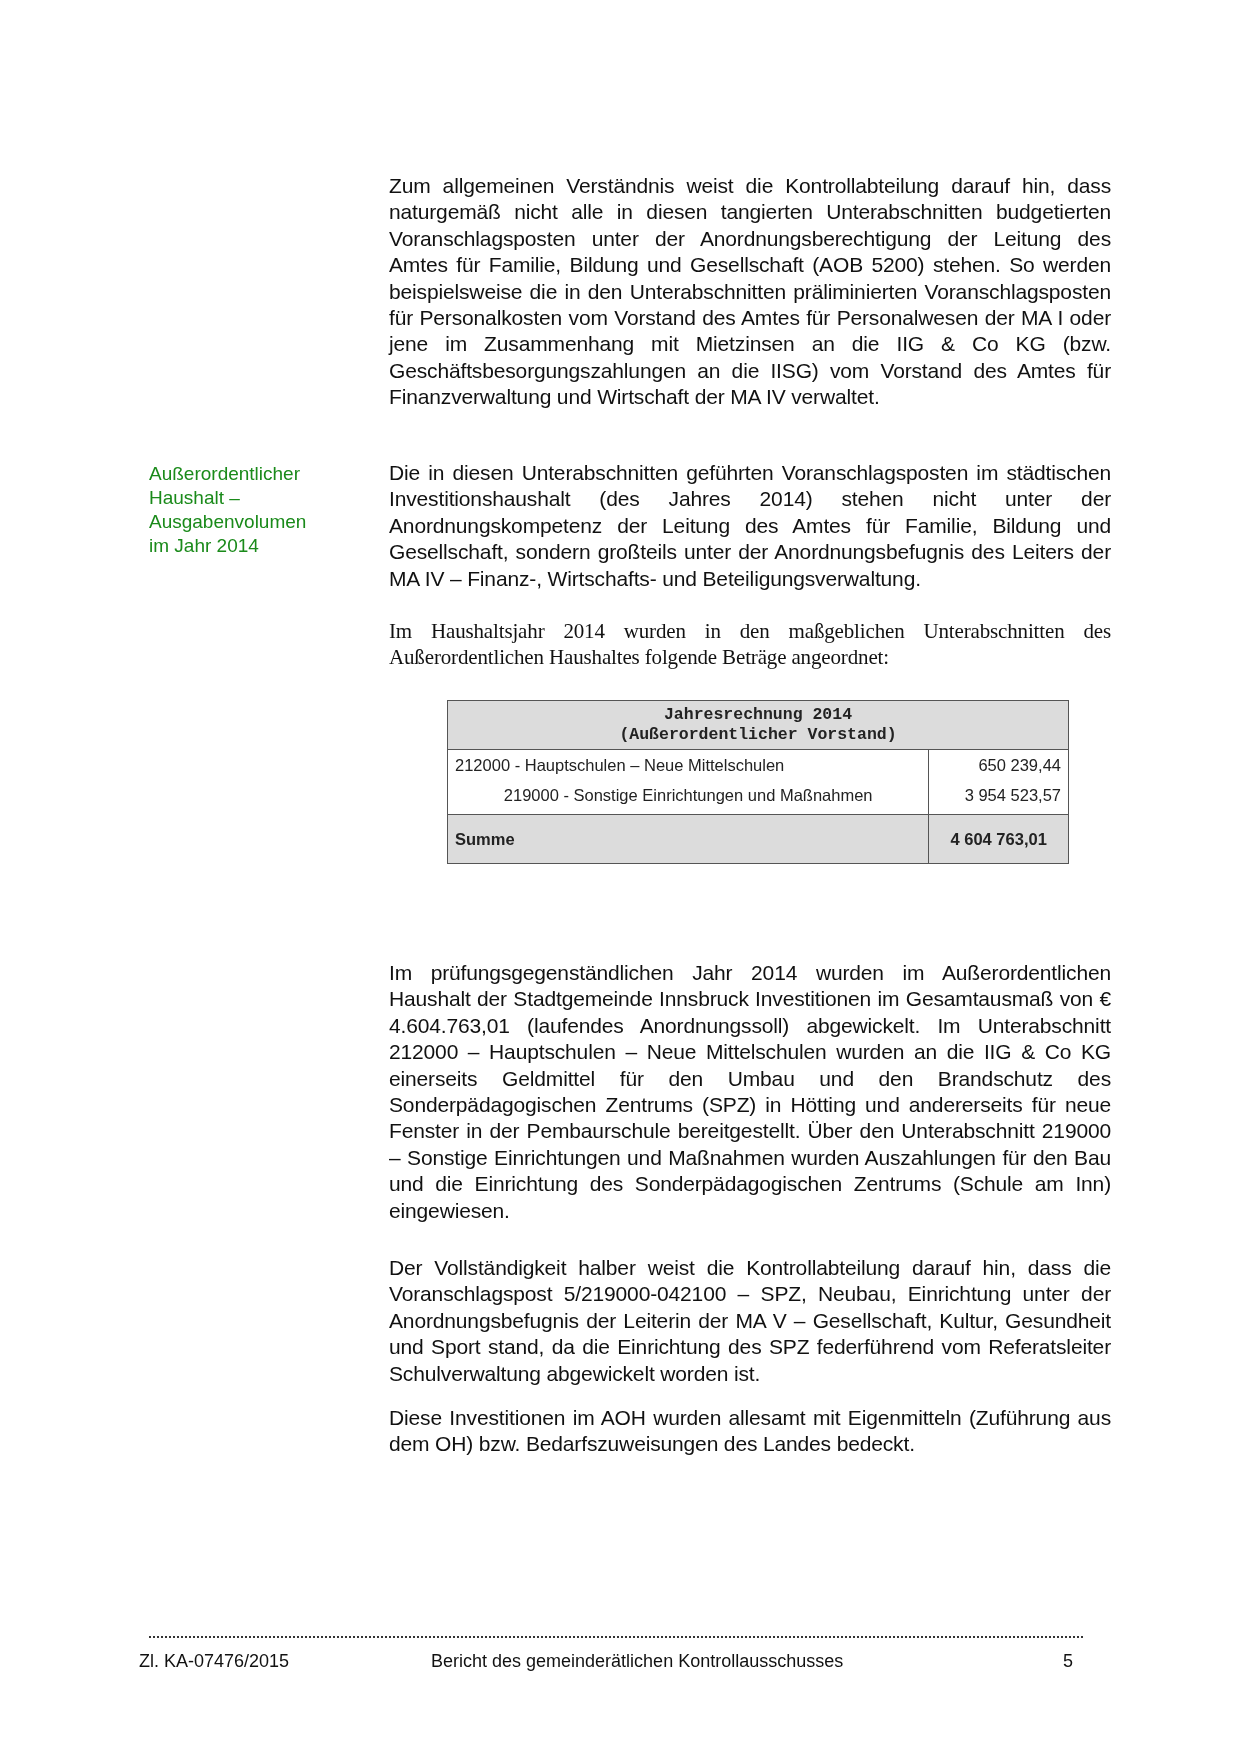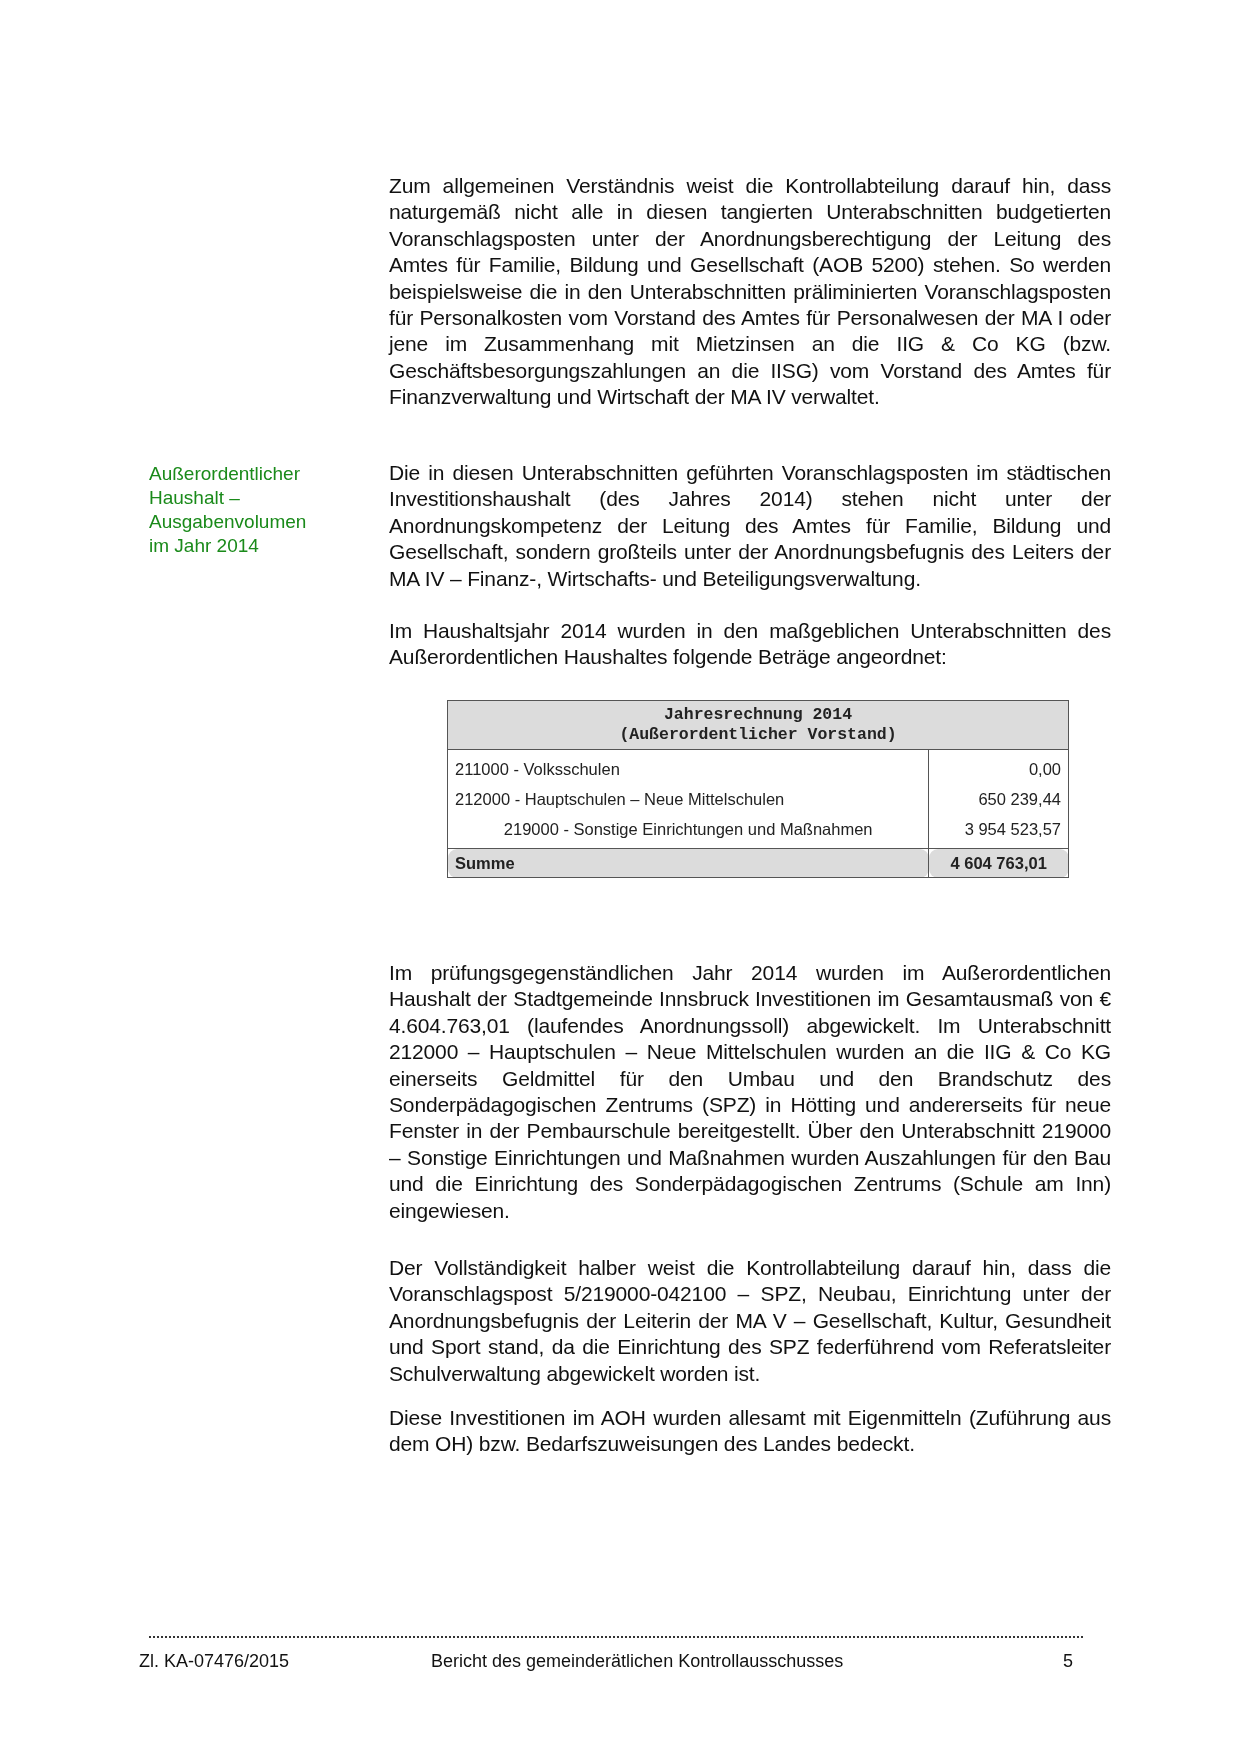--- a/index.html
+++ b/index.html
@@ -19,7 +19,7 @@
   }
   .p1 { top: 173px; }
   .p2 { top: 460px; }
-  .p3 { top: 618px; }
+  .p3 { top: 618px; font-family: Liberation Serif, serif; }
   .p4 { top: 960px; }
   .p5 { top: 1255px; }
   .p6 { top: 1405px; }

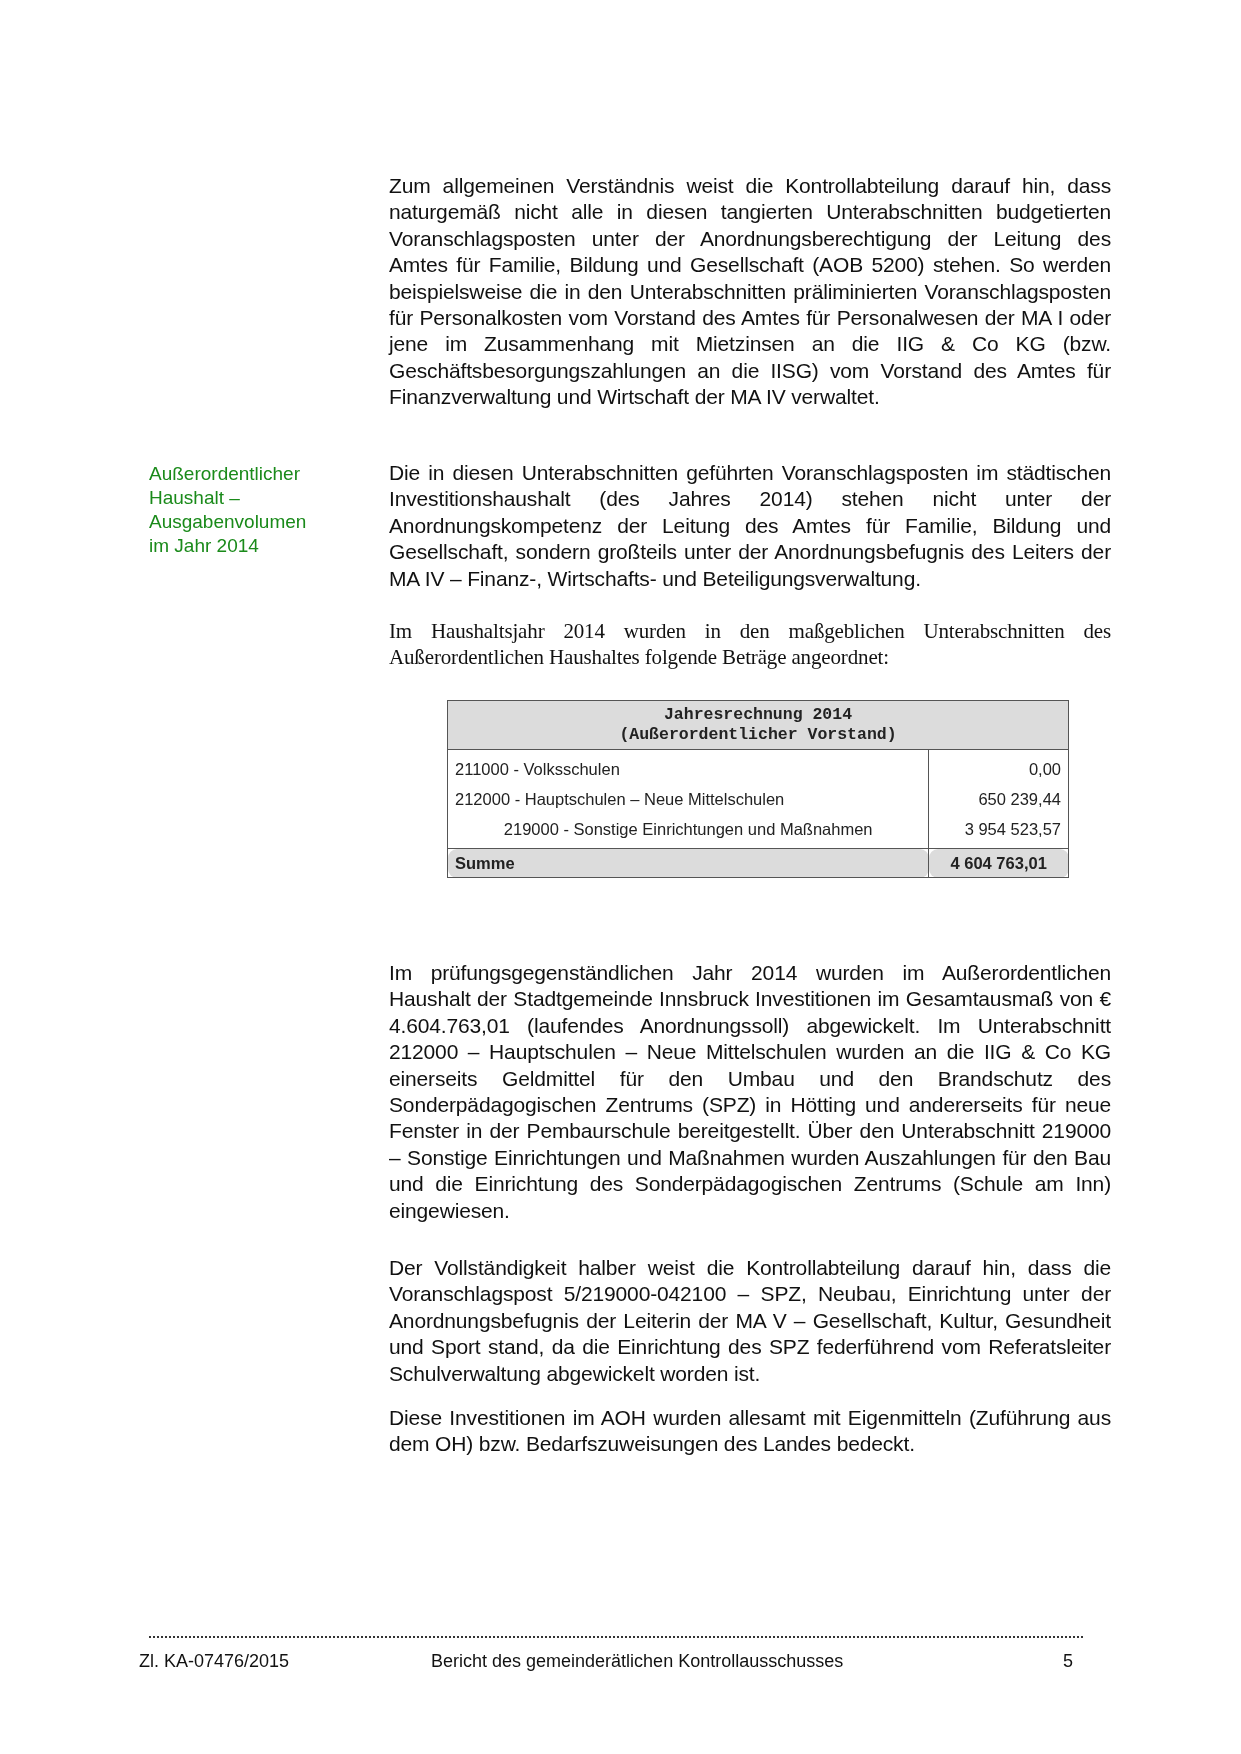--- a/index.html
+++ b/index.html
@@ -84,10 +84,6 @@
       <div>(Außerordentlicher Vorstand)</div>
     </th>
   </tr>
-  <tr class="data-row first">
-    <td>211000 - Volksschulen</td>
-    <td class="val">0,00</td>
-  </tr>
   <tr class="data-row">
     <td>212000 - Hauptschulen – Neue Mittelschulen</td>
     <td class="val">650 239,44</td>

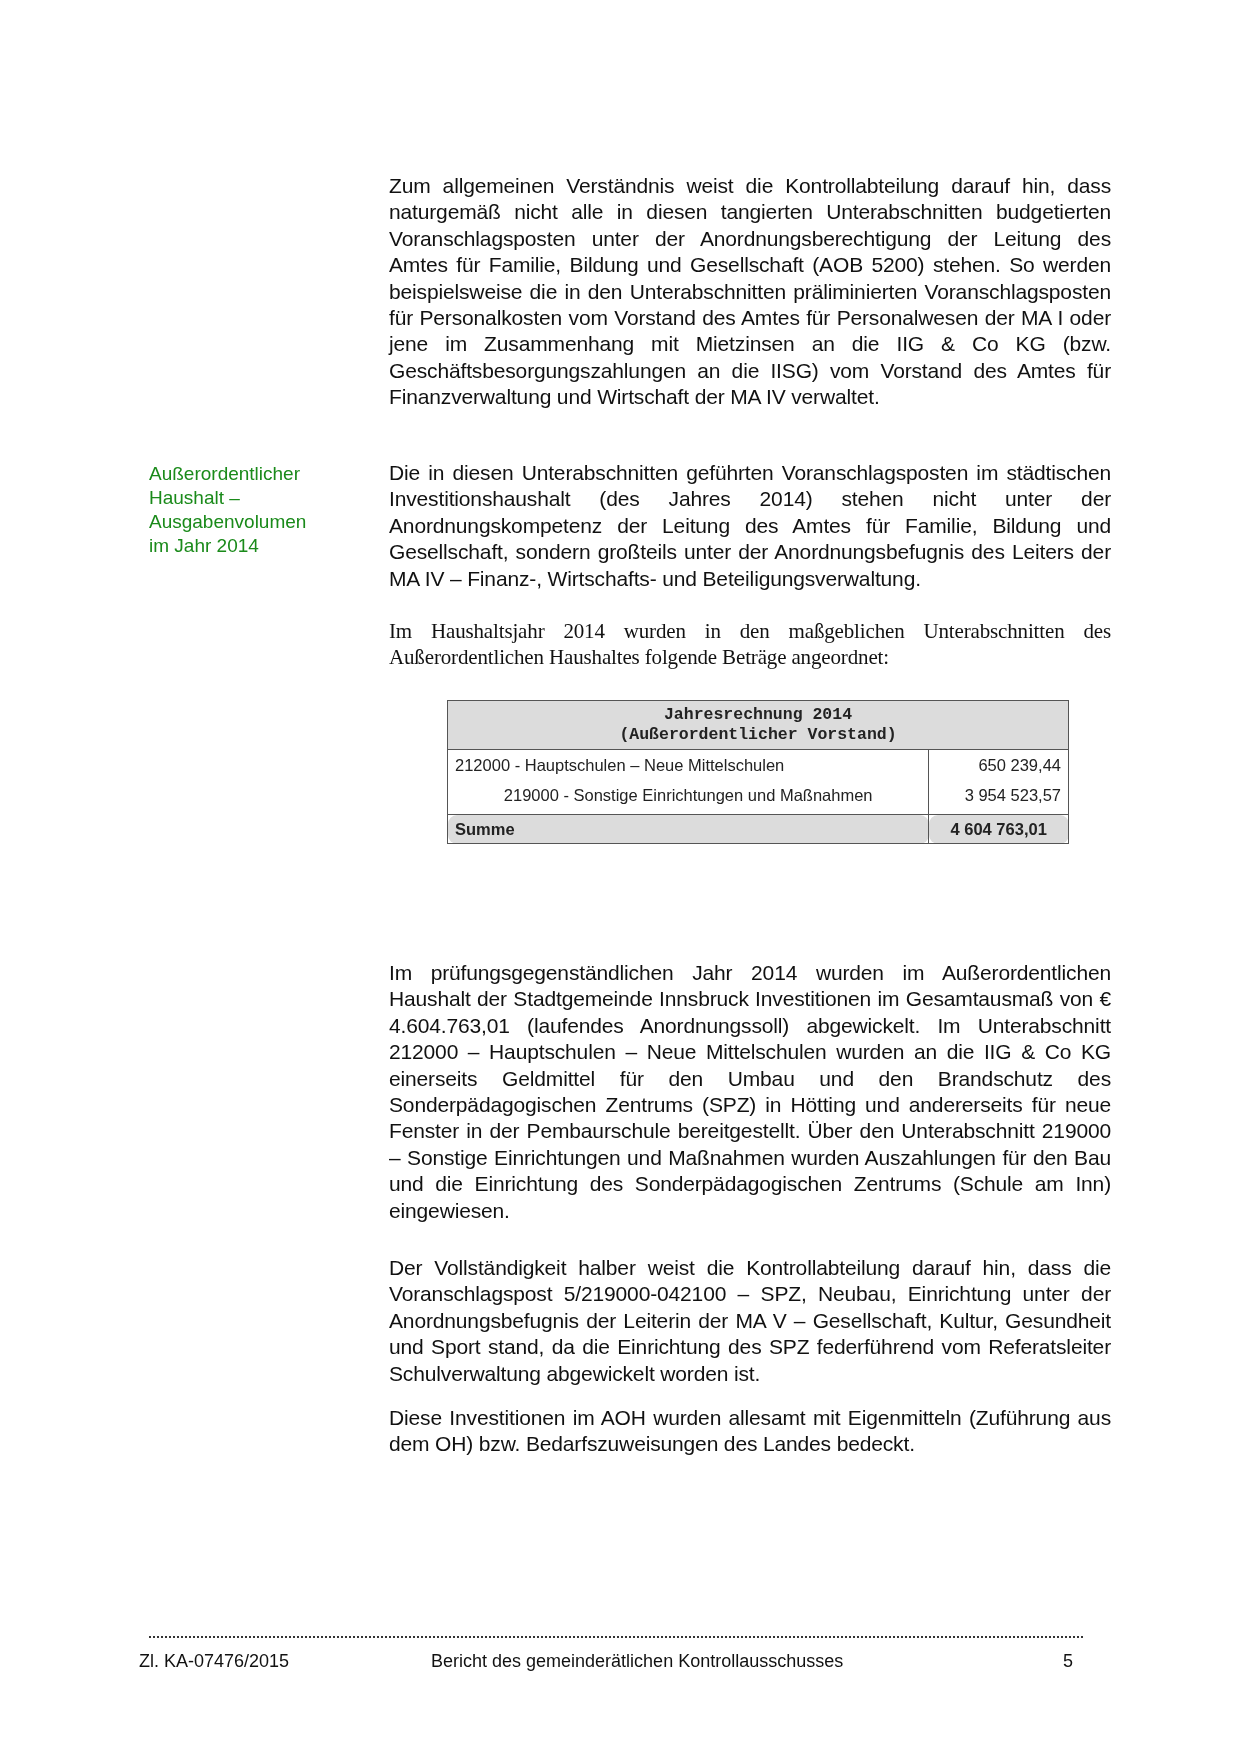--- a/index.html
+++ b/index.html
@@ -41,7 +41,7 @@
   .tbl .data-row.first td { padding-top: 5px; }
   .tbl .data-row.last td { padding-bottom: 5px; text-align: center; }
   .tbl .data-row td.val { text-align: right; }
-  .tbl .sum-row td { background: #dcdcdc; font-weight: bold; line-height: 24px; padding: 2px 7px; border-radius: 9px; }
+  .tbl .sum-row td { background: #dcdcdc; font-weight: bold; line-height: 24px; padding: 12px 7px; }
   .tbl .sum-row td.val { text-align: center; }
 
   .footer-rule {

